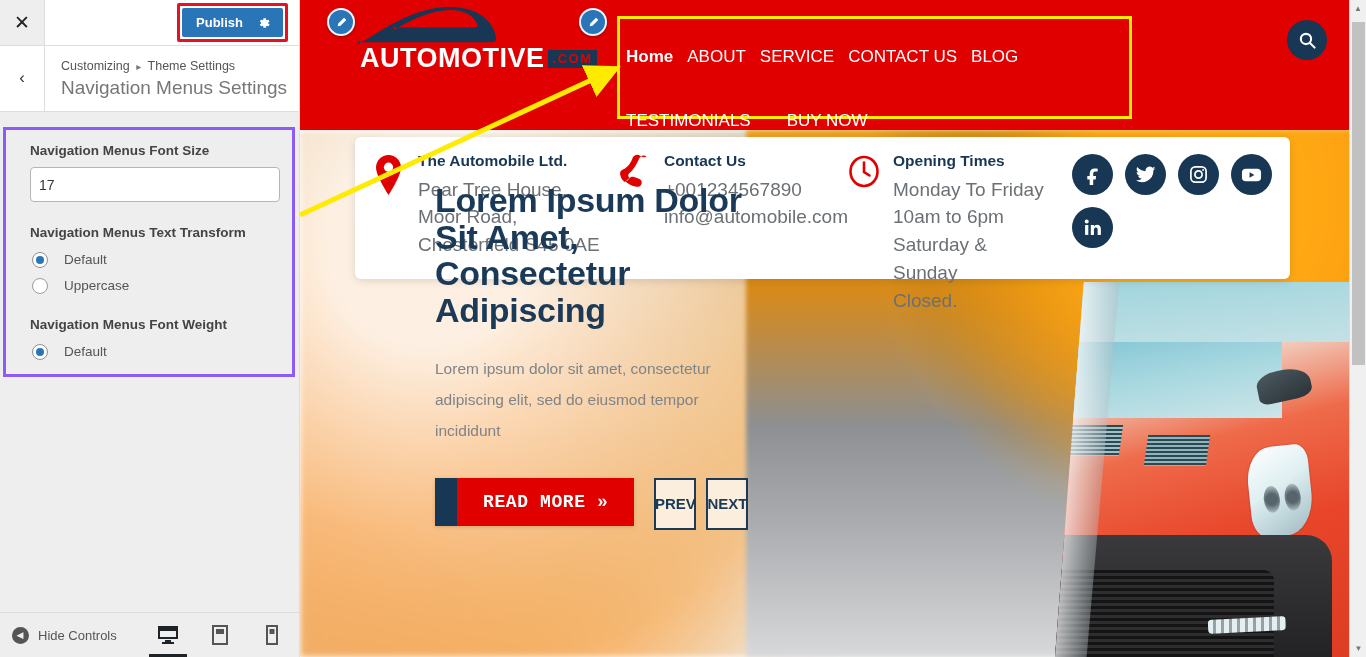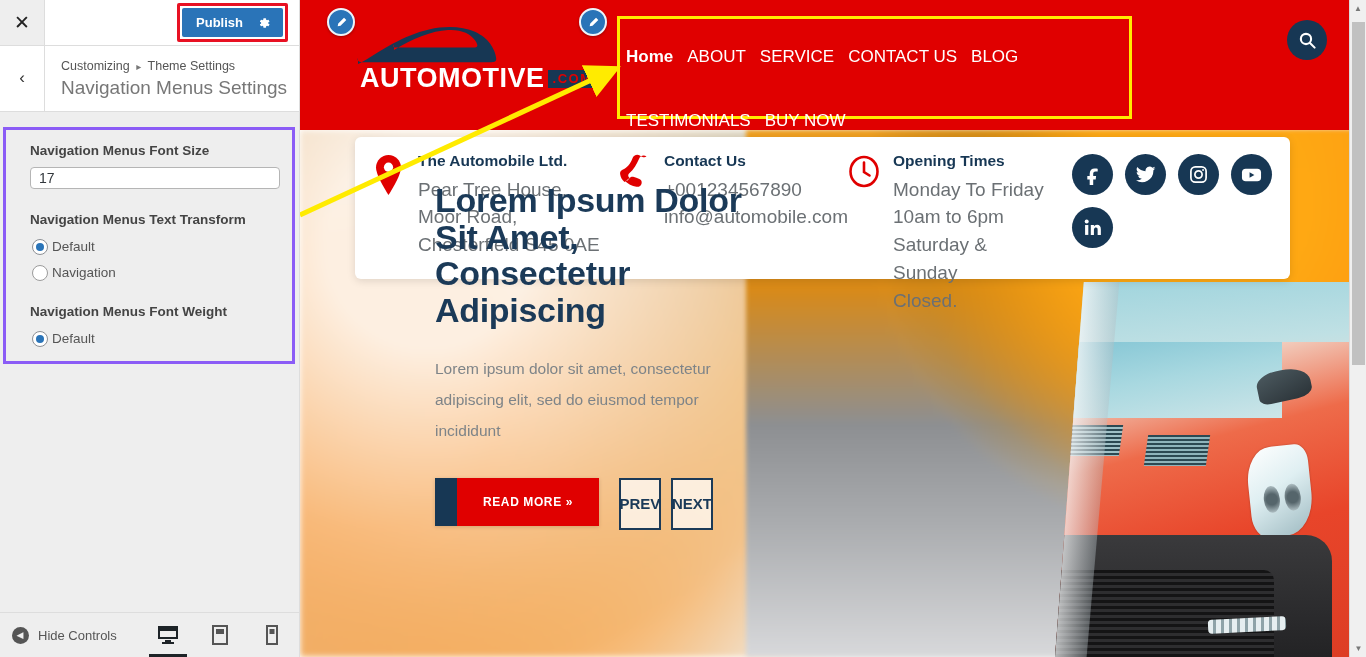--- a/index.html
+++ b/index.html
@@ -219,7 +219,7 @@
   .pin-logo { left: 27px; top: 8px; }
   .pin-menu { left: 279px; top: 8px; }
 
-  .logo { position: absolute; left: 56px; top: 20px; width: 200px; }
+  .logo { position: absolute; left: 56px; top: 0; width: 200px; }
   .logo-car { display: block; }
   .logo-text {
     display: flex; align-items: center; gap: 3px; margin-top: -3px; margin-left: 4px;

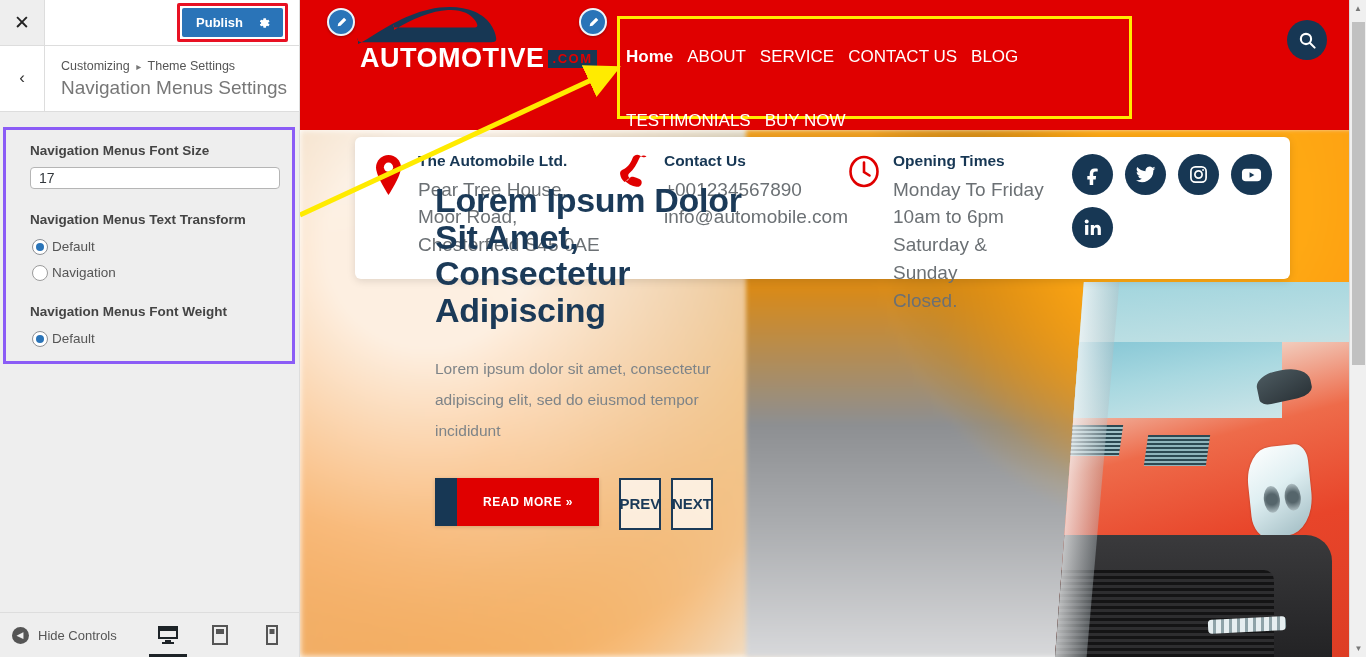--- a/index.html
+++ b/index.html
@@ -478,7 +478,7 @@
           <a href="#">BLOG</a>
           <span class="nav-break"></span>
           <a href="#">TESTIMONIALS</a>
-          <a href="#" style="">BUY NOW</a>
+          <a href="#" style="margin-left:22px">BUY NOW</a>
         </nav>
       </div>
 

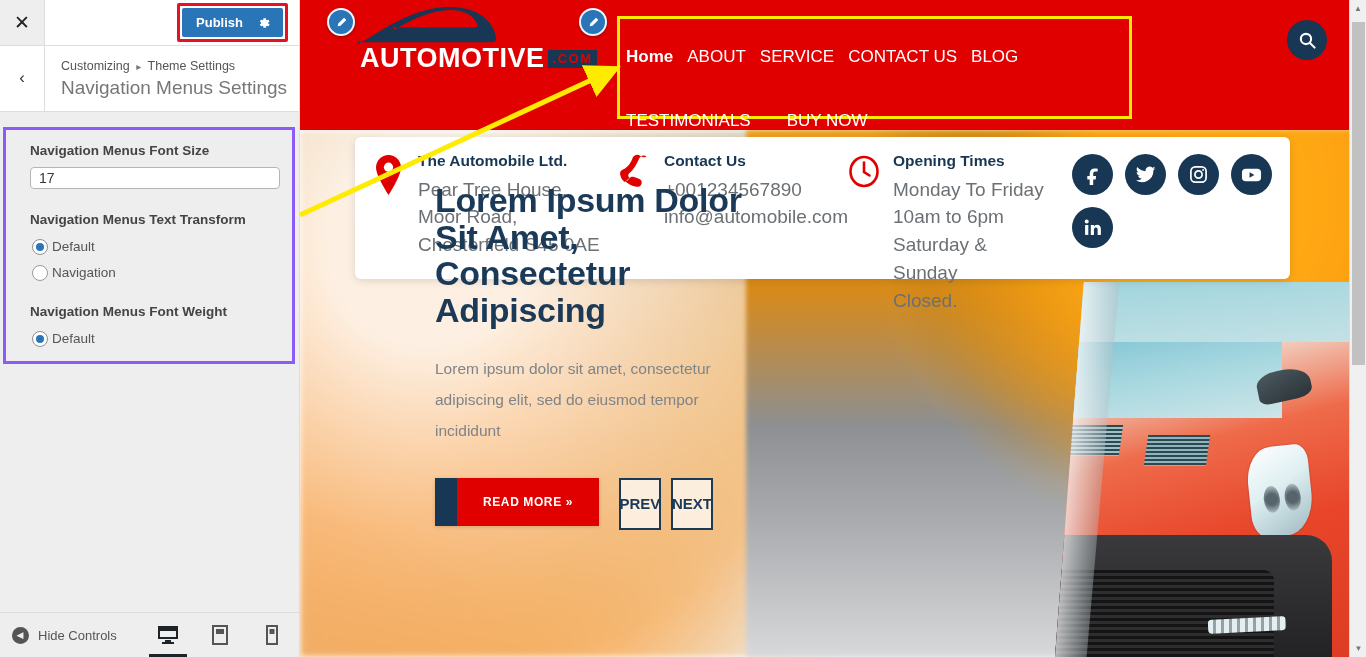--- a/index.html
+++ b/index.html
@@ -69,7 +69,7 @@
   }
   .ctl-label.spaced { margin-top: 22px; }
   .num-input {
-    width: 100%; height: 22px; padding: 4px 8px;
+    width: 100%; height: 35px; padding: 4px 8px;
     border: 1px solid #b5b5b5; border-radius: 4px; background: #fff;
     font-size: 14px; color: #32373c;
     font-family: "Liberation Sans", sans-serif;

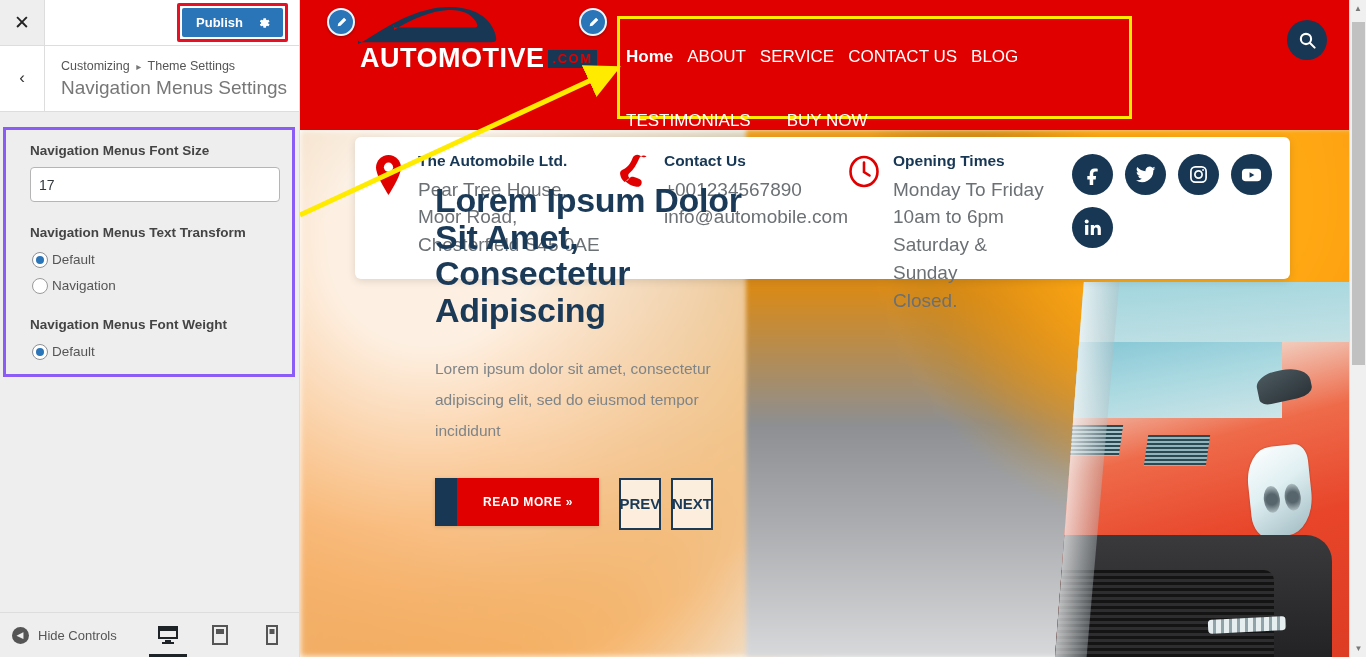--- a/index.html
+++ b/index.html
@@ -74,7 +74,7 @@
     font-size: 14px; color: #32373c;
     font-family: "Liberation Sans", sans-serif;
   }
-  .radio-row { display: flex; align-items: flex-start; gap: 4px; margin: 10px 0 0 2px; }
+  .radio-row { display: flex; align-items: flex-start; gap: 16px; margin: 10px 0 0 2px; }
   .radio {
     width: 16px; height: 16px; border-radius: 50%;
     border: 1px solid #9b9b9b; background: #fff;

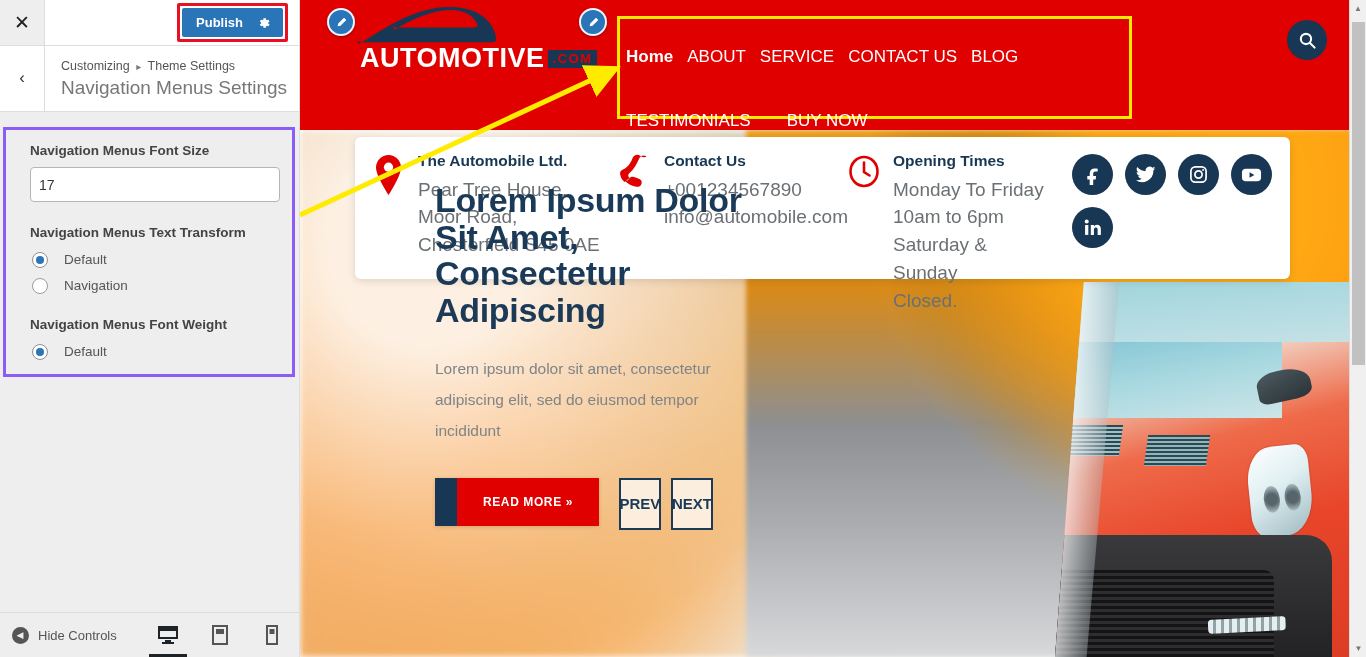--- a/index.html
+++ b/index.html
@@ -379,7 +379,7 @@
       </div>
       <div class="radio-row">
         <span class="radio"></span>
-        <span class="radio-label">Navigation</span>
+        <span class="radio-label">Uppercase</span>
       </div>
 
       <div class="ctl-label spaced">Navigation Menus Font Weight</div>

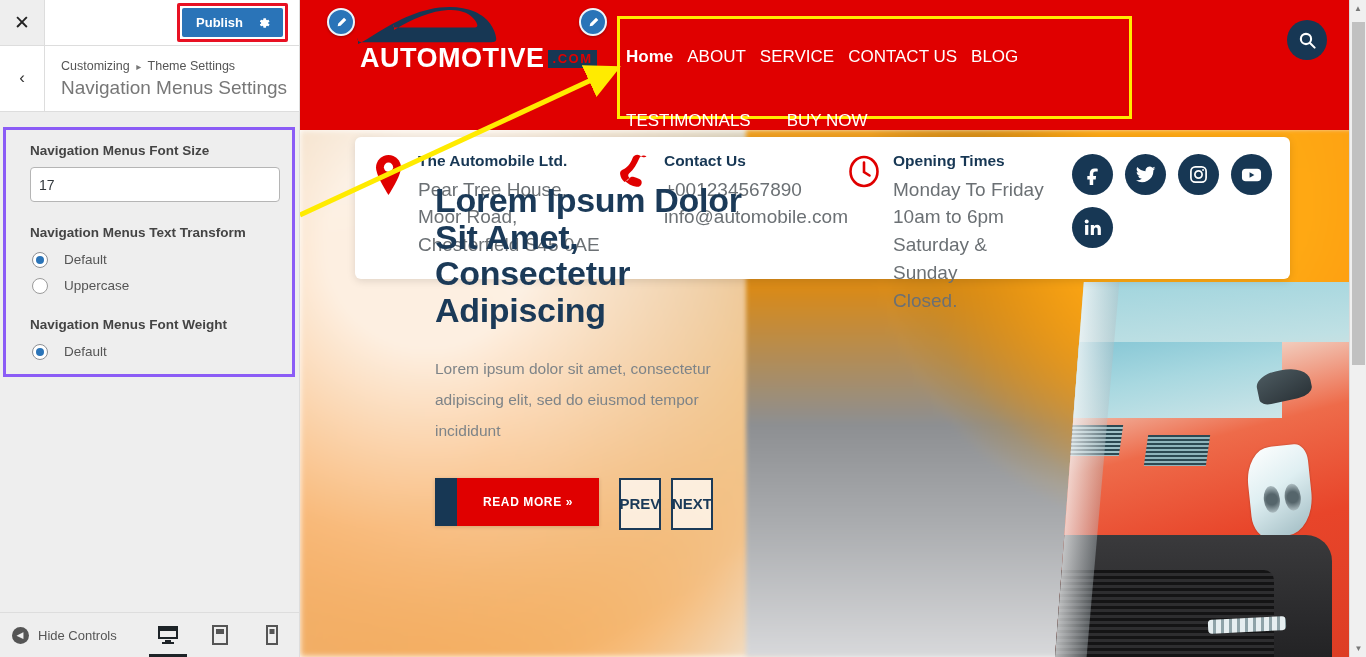--- a/index.html
+++ b/index.html
@@ -296,9 +296,9 @@
   }
   .rm-tab { width: 22px; background: #173754; }
   .rm-body {
-    background: #e00000; color: #fff; font-size: 12px; font-weight: bold;
+    background: #e00000; color: #fff; font-size: 18px; font-weight: bold;
     letter-spacing: .6px; display: flex; align-items: center; justify-content: center;
-    padding: 0 26px; white-space: nowrap;
+    padding: 0 26px; white-space: nowrap; font-family: Liberation Mono, monospace;
   }
   .pager { display: flex; gap: 10px; }
   .pg {

